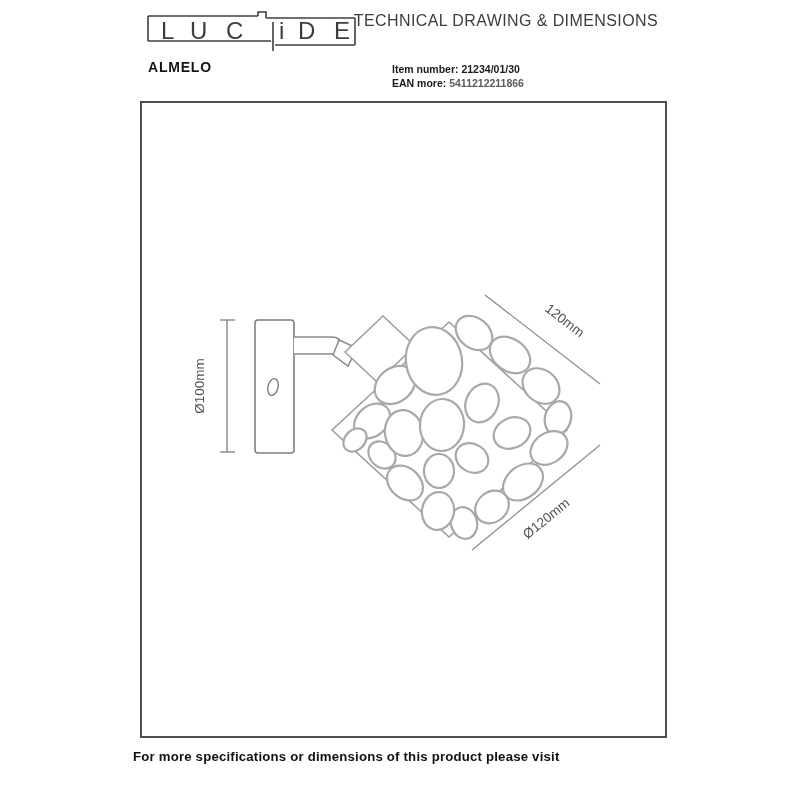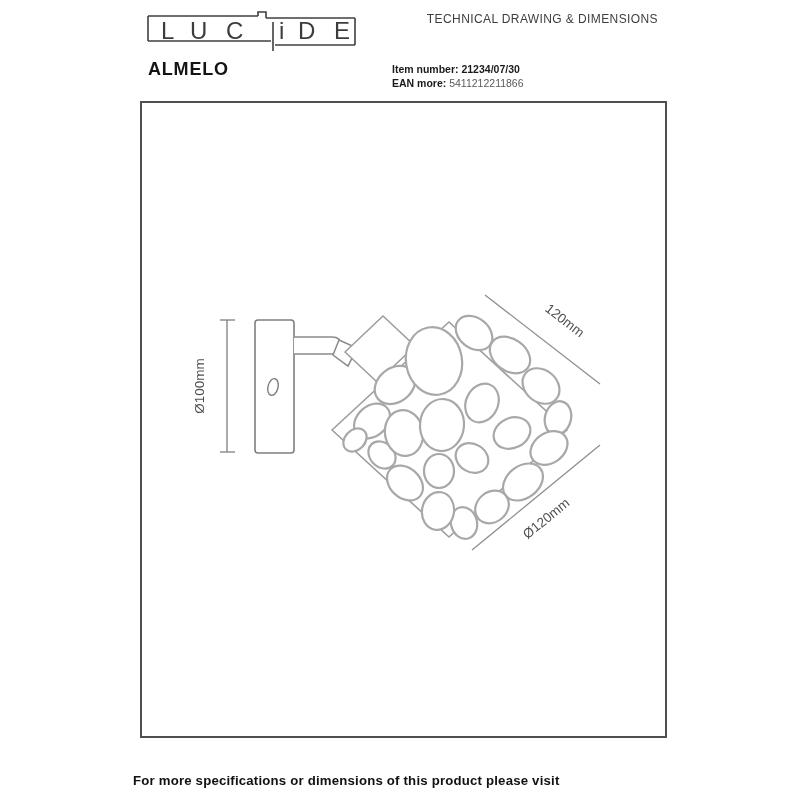--- a/index.html
+++ b/index.html
@@ -13,7 +13,7 @@
   .logo-svg { position:absolute; left:146px; top:10px; }
   .doc-type {
     position:absolute; top:12px; right:142px;
-    font-size:12px; letter-spacing:0.4px; color:#3d3d3d; font-weight:400;
+    font-size:16px; letter-spacing:0.4px; color:#3d3d3d; font-weight:400;
   }
   .product-name {
     position:absolute; left:148px; top:59px;

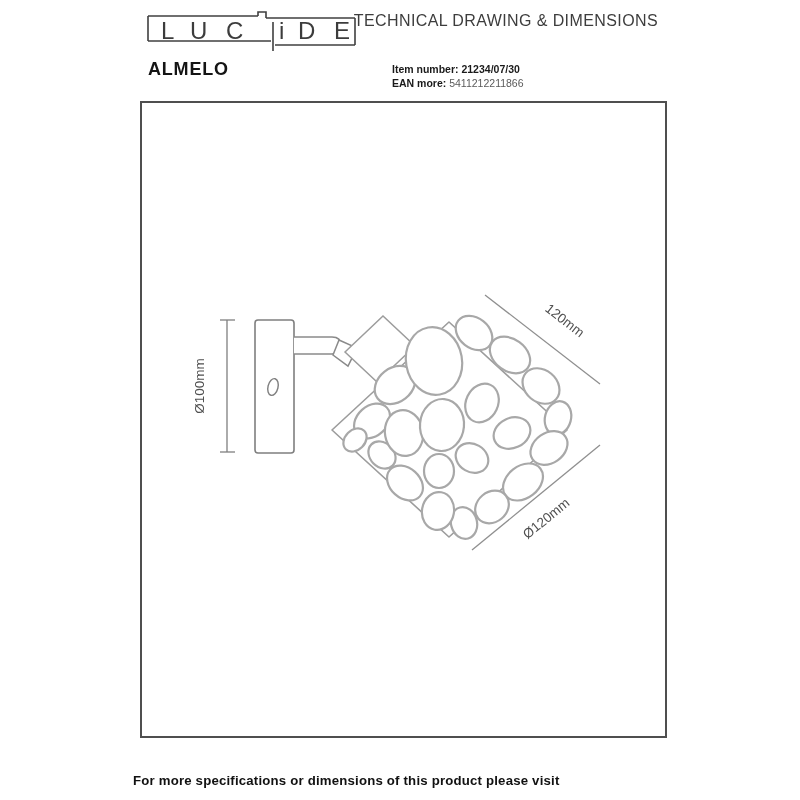--- a/index.html
+++ b/index.html
@@ -17,7 +17,7 @@
   }
   .product-name {
     position:absolute; left:148px; top:59px;
-    font-size:18px; font-weight:bold; color:#141414; letter-spacing:0.8px;
+    font-size:14px; font-weight:bold; color:#141414; letter-spacing:0.8px;
   }
   .product-info { position:absolute; left:392px; top:62px; font-size:10.5px; line-height:14px; color:#1d1d1d; }
   .info-line .lbl { font-weight:bold; color:#1a1a1a; }

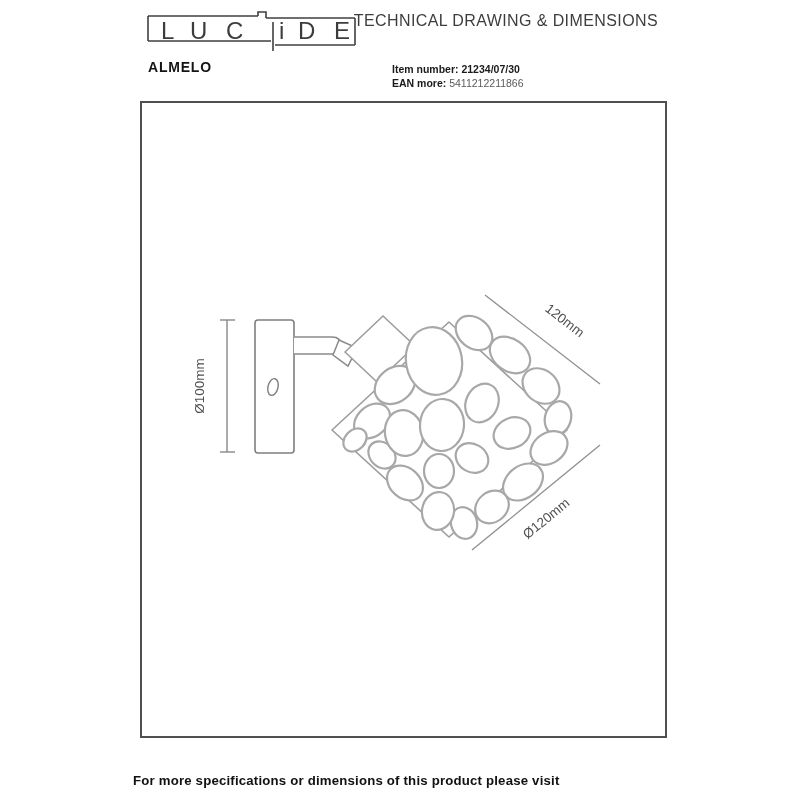--- a/index.html
+++ b/index.html
@@ -68,7 +68,7 @@
   <div class="product-info">
     <div class="info-line">
       <span class="lbl">Item number:</span>
-      <span class="val-bold">21234/07/30</span>
+      <span class="val-bold">21234/01/30</span>
     </div>
     <div class="info-line">
       <span class="lbl">EAN more:</span>

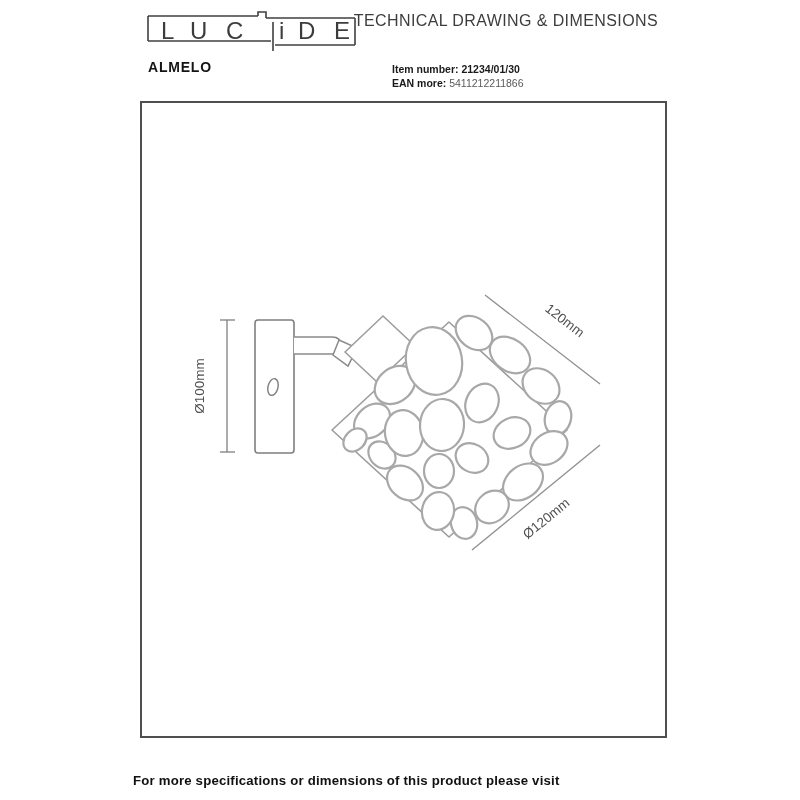--- a/index.html
+++ b/index.html
@@ -22,7 +22,7 @@
   .product-info { position:absolute; left:392px; top:62px; font-size:10.5px; line-height:14px; color:#1d1d1d; }
   .info-line .lbl { font-weight:bold; color:#1a1a1a; }
   .info-line .val-bold { font-weight:bold; color:#1a1a1a; }
-  .info-line .val-gray { font-weight:400; color:#5a5a5a;margin-top:13px; }
+  .info-line .val-gray { font-weight:700; color:#5a5a5a;margin-top:13px; }
   
   .drawing-frame {
     position:absolute; left:140px; top:101px; width:527px; height:637px;

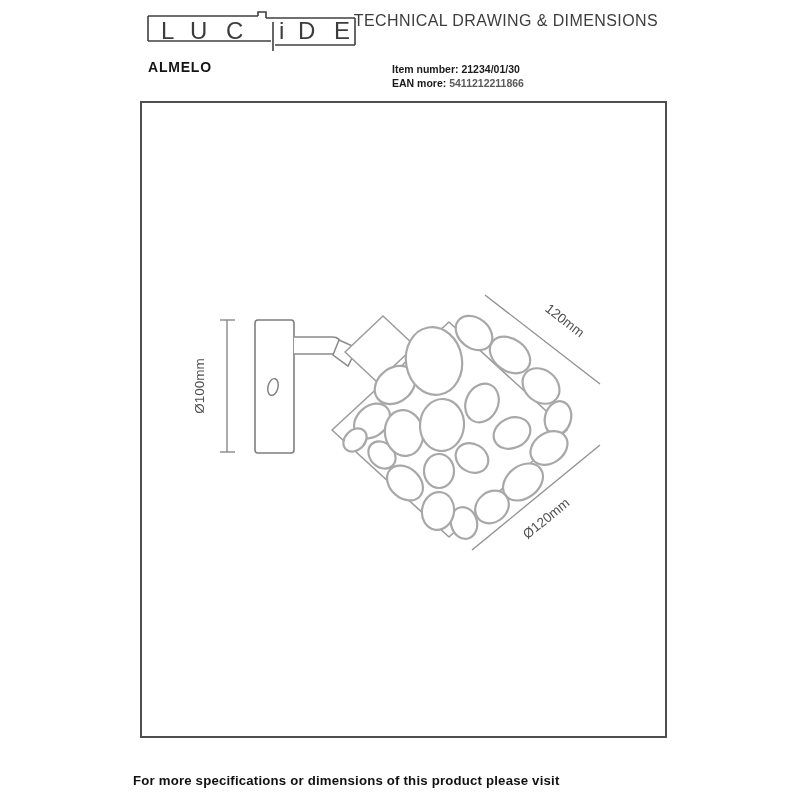--- a/index.html
+++ b/index.html
@@ -31,7 +31,7 @@
   .drawing-svg { position:absolute; left:0; top:0; }
   .dim-text { font-size:13.5px; fill:#4f4f4f; font-family:"Liberation Sans", sans-serif; }
   
-  .footer { position:absolute; left:133px; top:749px; color:#111;margin-top:24px; }
+  .footer { position:absolute; left:133px; top:749px; color:#111; }
   .footer-note { font-size:13.2px; font-weight:bold; letter-spacing:0.2px; }
   .footer-site { font-size:19.5px; font-weight:bold; letter-spacing:0.4px; margin-top:1px; }
 </style>

